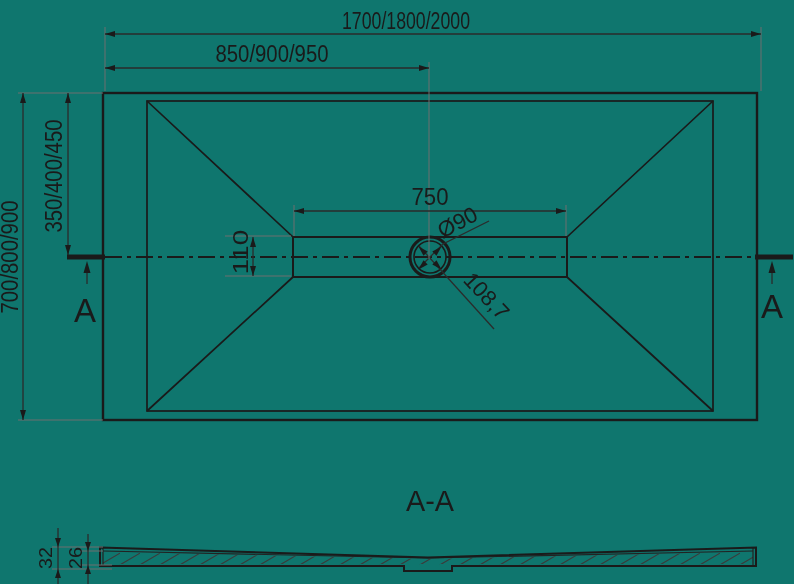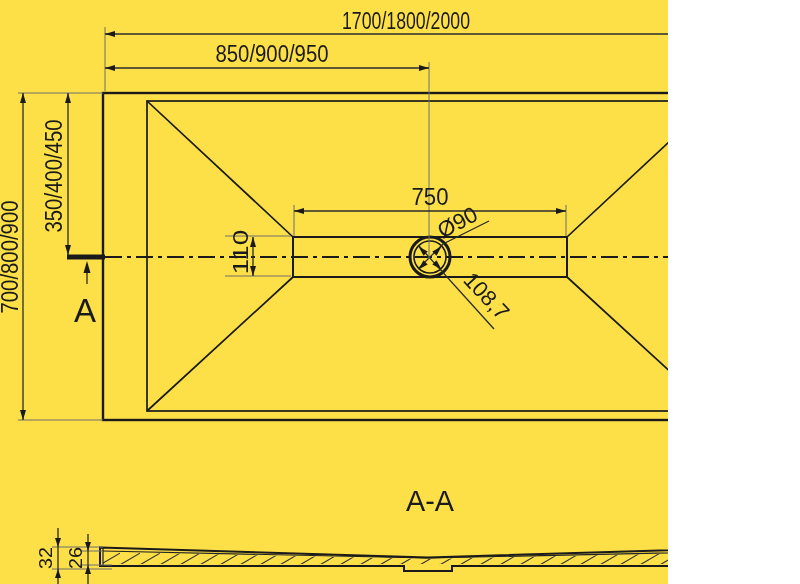--- a/index.html
+++ b/index.html
@@ -3,7 +3,7 @@
 <meta charset="utf-8">
 <style>
   html,body{margin:0;padding:0;background:#ffffff;}
-  .stage{width:668px;height:584px;background:#fde047;position:relative;overflow:hidden;}
+  .stage{width:794px;height:584px;background:#0f766e;position:relative;overflow:hidden;}
   svg{display:block;}
   text{font-family:"Liberation Sans", sans-serif;fill:#1a1a1a;}
   .dimtext{font-size:23px;}

